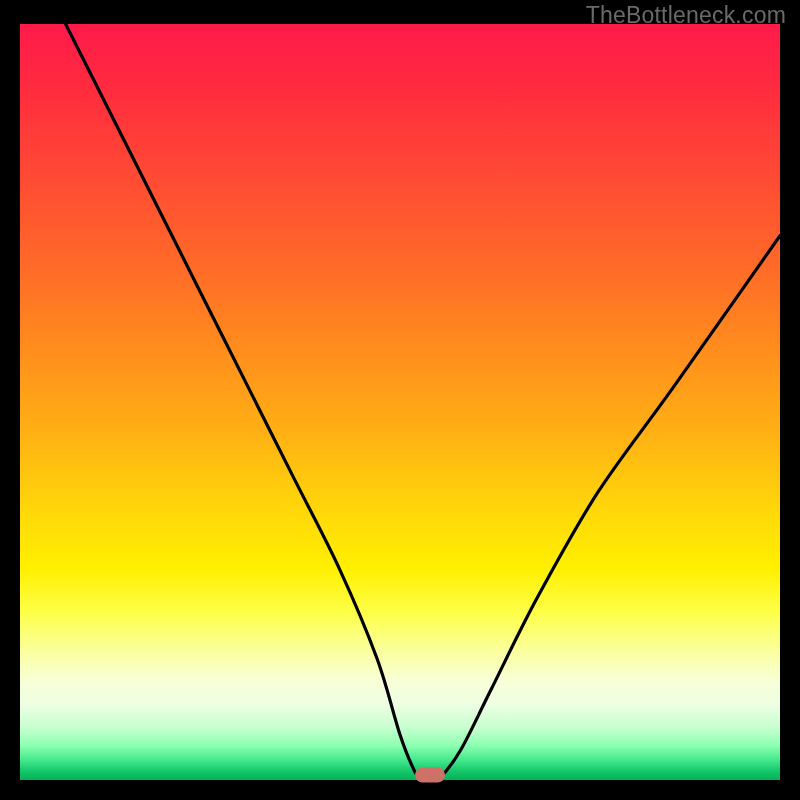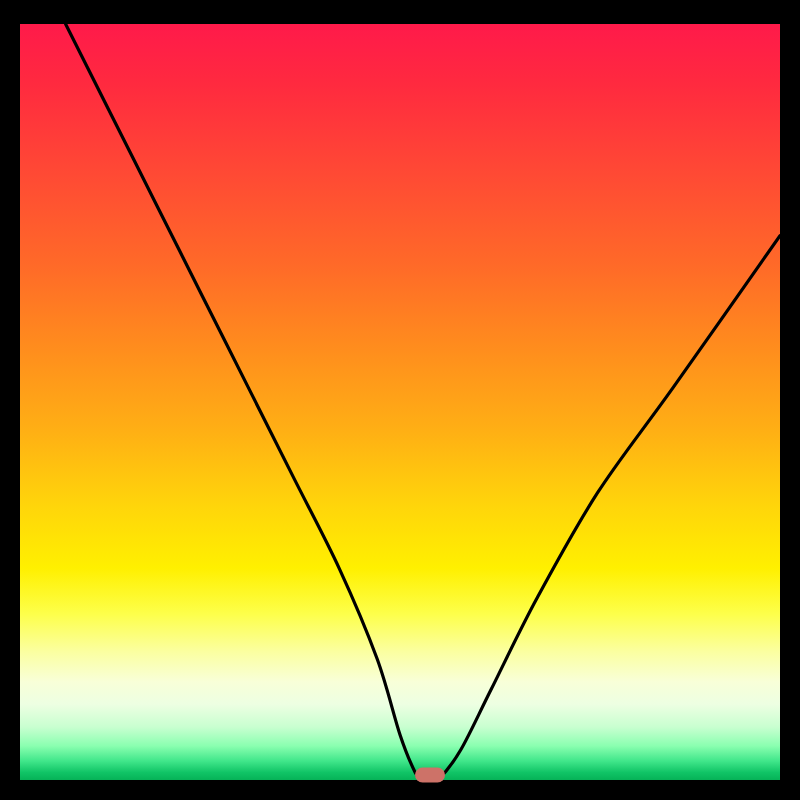--- a/index.html
+++ b/index.html
@@ -74,6 +74,7 @@
 <body>
 
 <div class="frame">
+  <div class="watermark">TheBottleneck.com</div>
   <div class="plot-area">
     <svg class="curve" viewBox="0 0 760 756" preserveAspectRatio="none">
       <path id="curve-path" fill="none" stroke="#000000" stroke-width="3.2" stroke-linecap="round" stroke-linejoin="round" d="M 45.60 0.00 C 52.90 14.52, 76.61 61.69, 91.20 90.72 C 105.79 119.75, 122.21 152.41, 136.80 181.44 C 151.39 210.47, 167.81 243.13, 182.40 272.16 C 196.99 301.19, 213.41 333.85, 228.00 362.88 C 242.59 391.91, 259.01 424.57, 273.60 453.60 C 288.19 482.63, 305.82 515.29, 319.20 544.32 C 332.58 573.35, 347.47 608.43, 357.20 635.04 C 366.93 661.65, 373.92 692.50, 380.00 710.64 C 386.08 728.78, 391.55 741.18, 395.20 748.44 C 398.85 755.70, 400.37 754.79, 402.80 756.00 C 405.23 757.21, 407.97 756.00, 410.40 756.00 C 412.83 756.00, 413.14 760.84, 418.00 756.00 C 422.86 751.16, 432.29 740.28, 440.80 725.76 C 449.31 711.24, 459.04 689.47, 471.20 665.28 C 483.36 641.09, 499.78 606.01, 516.80 574.56 C 533.82 543.11, 555.71 502.59, 577.60 468.72 C 599.49 434.85, 624.42 404.01, 653.60 362.88 C 682.78 321.75, 742.98 235.87, 760.00 211.68"></path>

